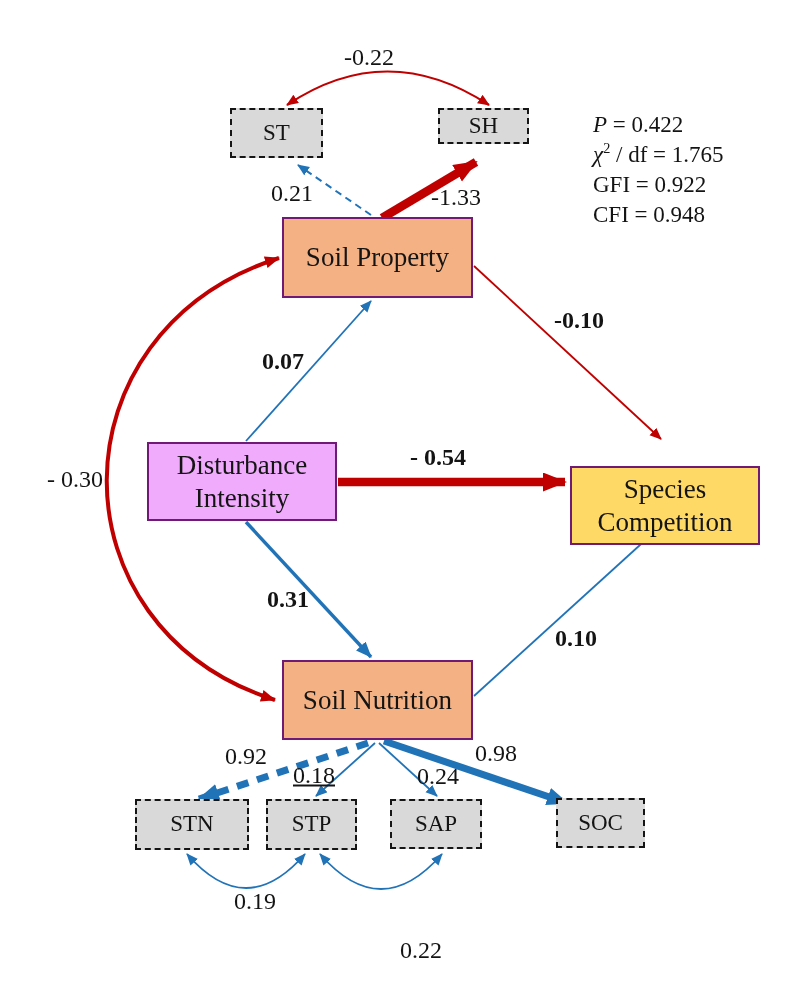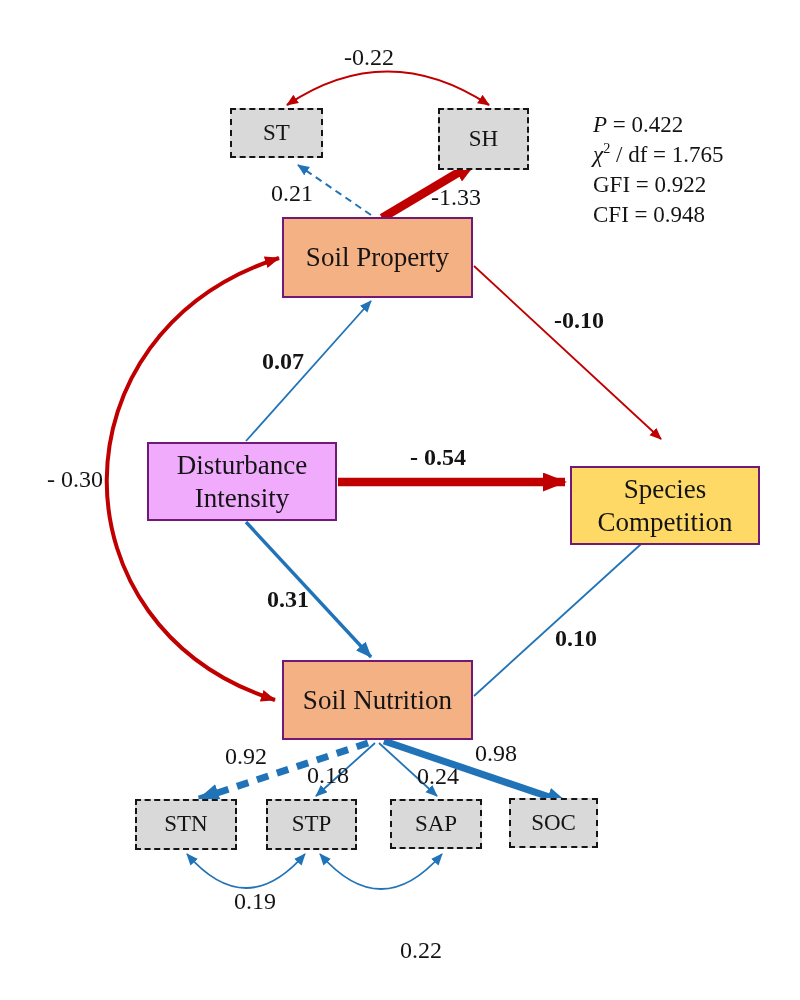--- a/index.html
+++ b/index.html
@@ -23,7 +23,7 @@
   .bold{font-weight:bold;}
   
   .n-st {left:230px;top:108px;width:93px;height:50px;}
-  .n-sh {left:438px;top:108px;width:91px;height:62px;}
+  .n-sh {left:438px;top:108px;width:91px;height:36px;}
   .n-sp {left:282px;top:217px;width:191px;height:81px;}
   .n-di {left:147px;top:442px;width:190px;height:79px;}
   .n-sc {left:570px;top:442px;width:190px;height:79px;}

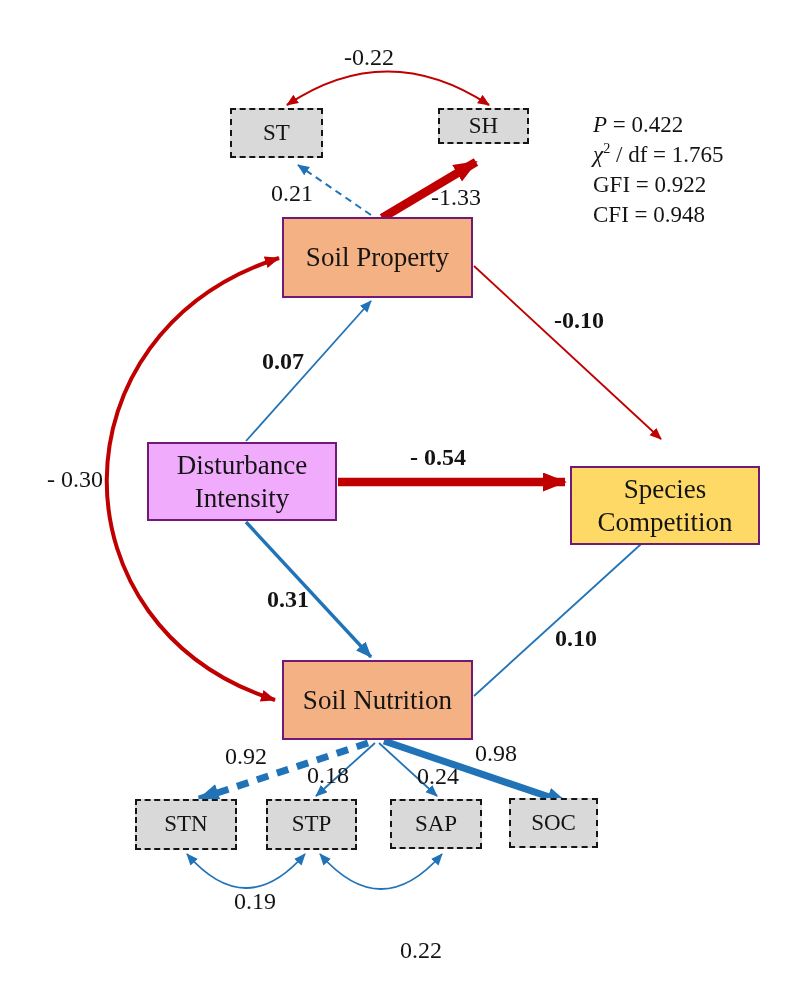--- a/index.html
+++ b/index.html
@@ -43,7 +43,7 @@
   .l-sn-sc     {left:576px;top:638px;}
   .l-cov-sp-sn {left:75px; top:479px;}
   .l-loading-stn{left:246px;top:756px;}
-  .l-loading-stp{left:328px;top:775px;}
+  .l-loading-stp{left:314px;top:775px;text-decoration:underline;}
   .l-loading-sap{left:438px;top:776px;}
   .l-loading-soc{left:496px;top:753px;}
   .l-cov-stn-stp{left:244px;top:901px;margin-left:11px;}

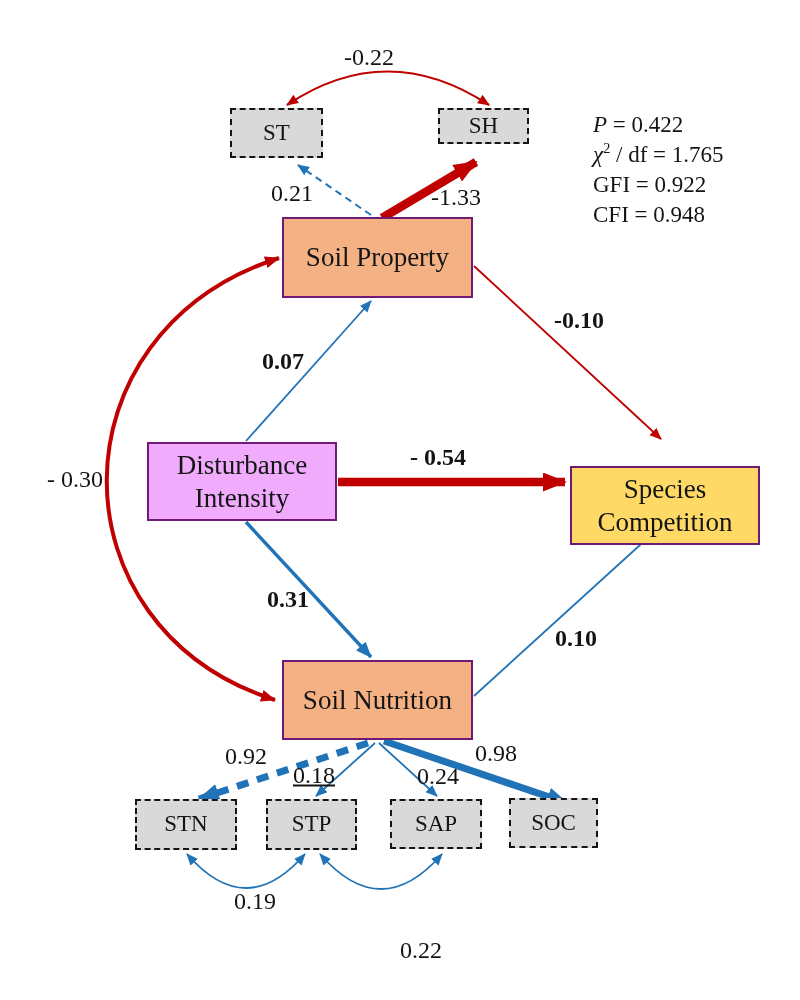--- a/index.html
+++ b/index.html
@@ -28,7 +28,7 @@
   .n-di {left:147px;top:442px;width:190px;height:79px;}
   .n-sc {left:570px;top:442px;width:190px;height:79px;}
   .n-sn {left:282px;top:660px;width:191px;height:80px;}
-  .n-stn{left:135px;top:799px;width:102px;height:51px;}
+  .n-stn{left:135px;top:799px;width:114px;height:51px;}
   .n-stp{left:266px;top:799px;width:91px;height:51px;}
   .n-sap{left:382px;top:799px;width:92px;height:50px;margin-left:8px;}
   .n-soc{left:509px;top:798px;width:89px;height:50px;}

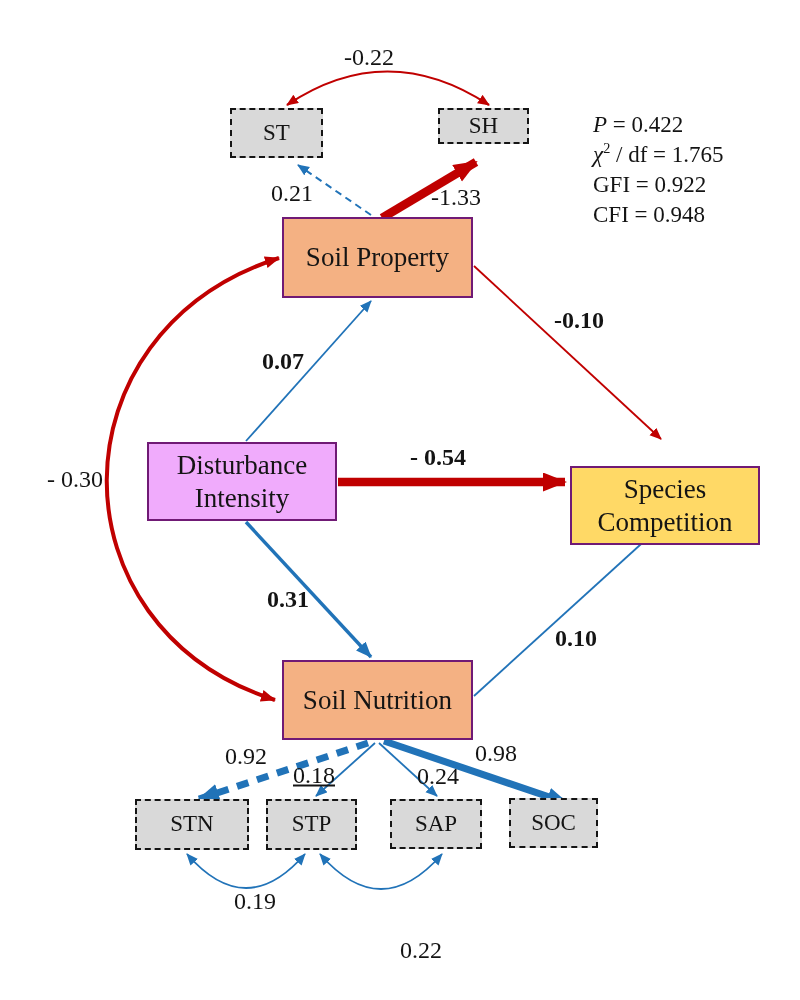--- a/index.html
+++ b/index.html
@@ -31,7 +31,7 @@
   .n-stn{left:135px;top:799px;width:114px;height:51px;}
   .n-stp{left:266px;top:799px;width:91px;height:51px;}
   .n-sap{left:382px;top:799px;width:92px;height:50px;margin-left:8px;}
-  .n-soc{left:509px;top:798px;width:89px;height:50px;}
+  .n-soc{left:556px;top:798px;width:89px;height:50px;}
   
   .l-cov-st-sh {left:369px;top:57px;}
   .l-loading-st{left:292px;top:193px;}

